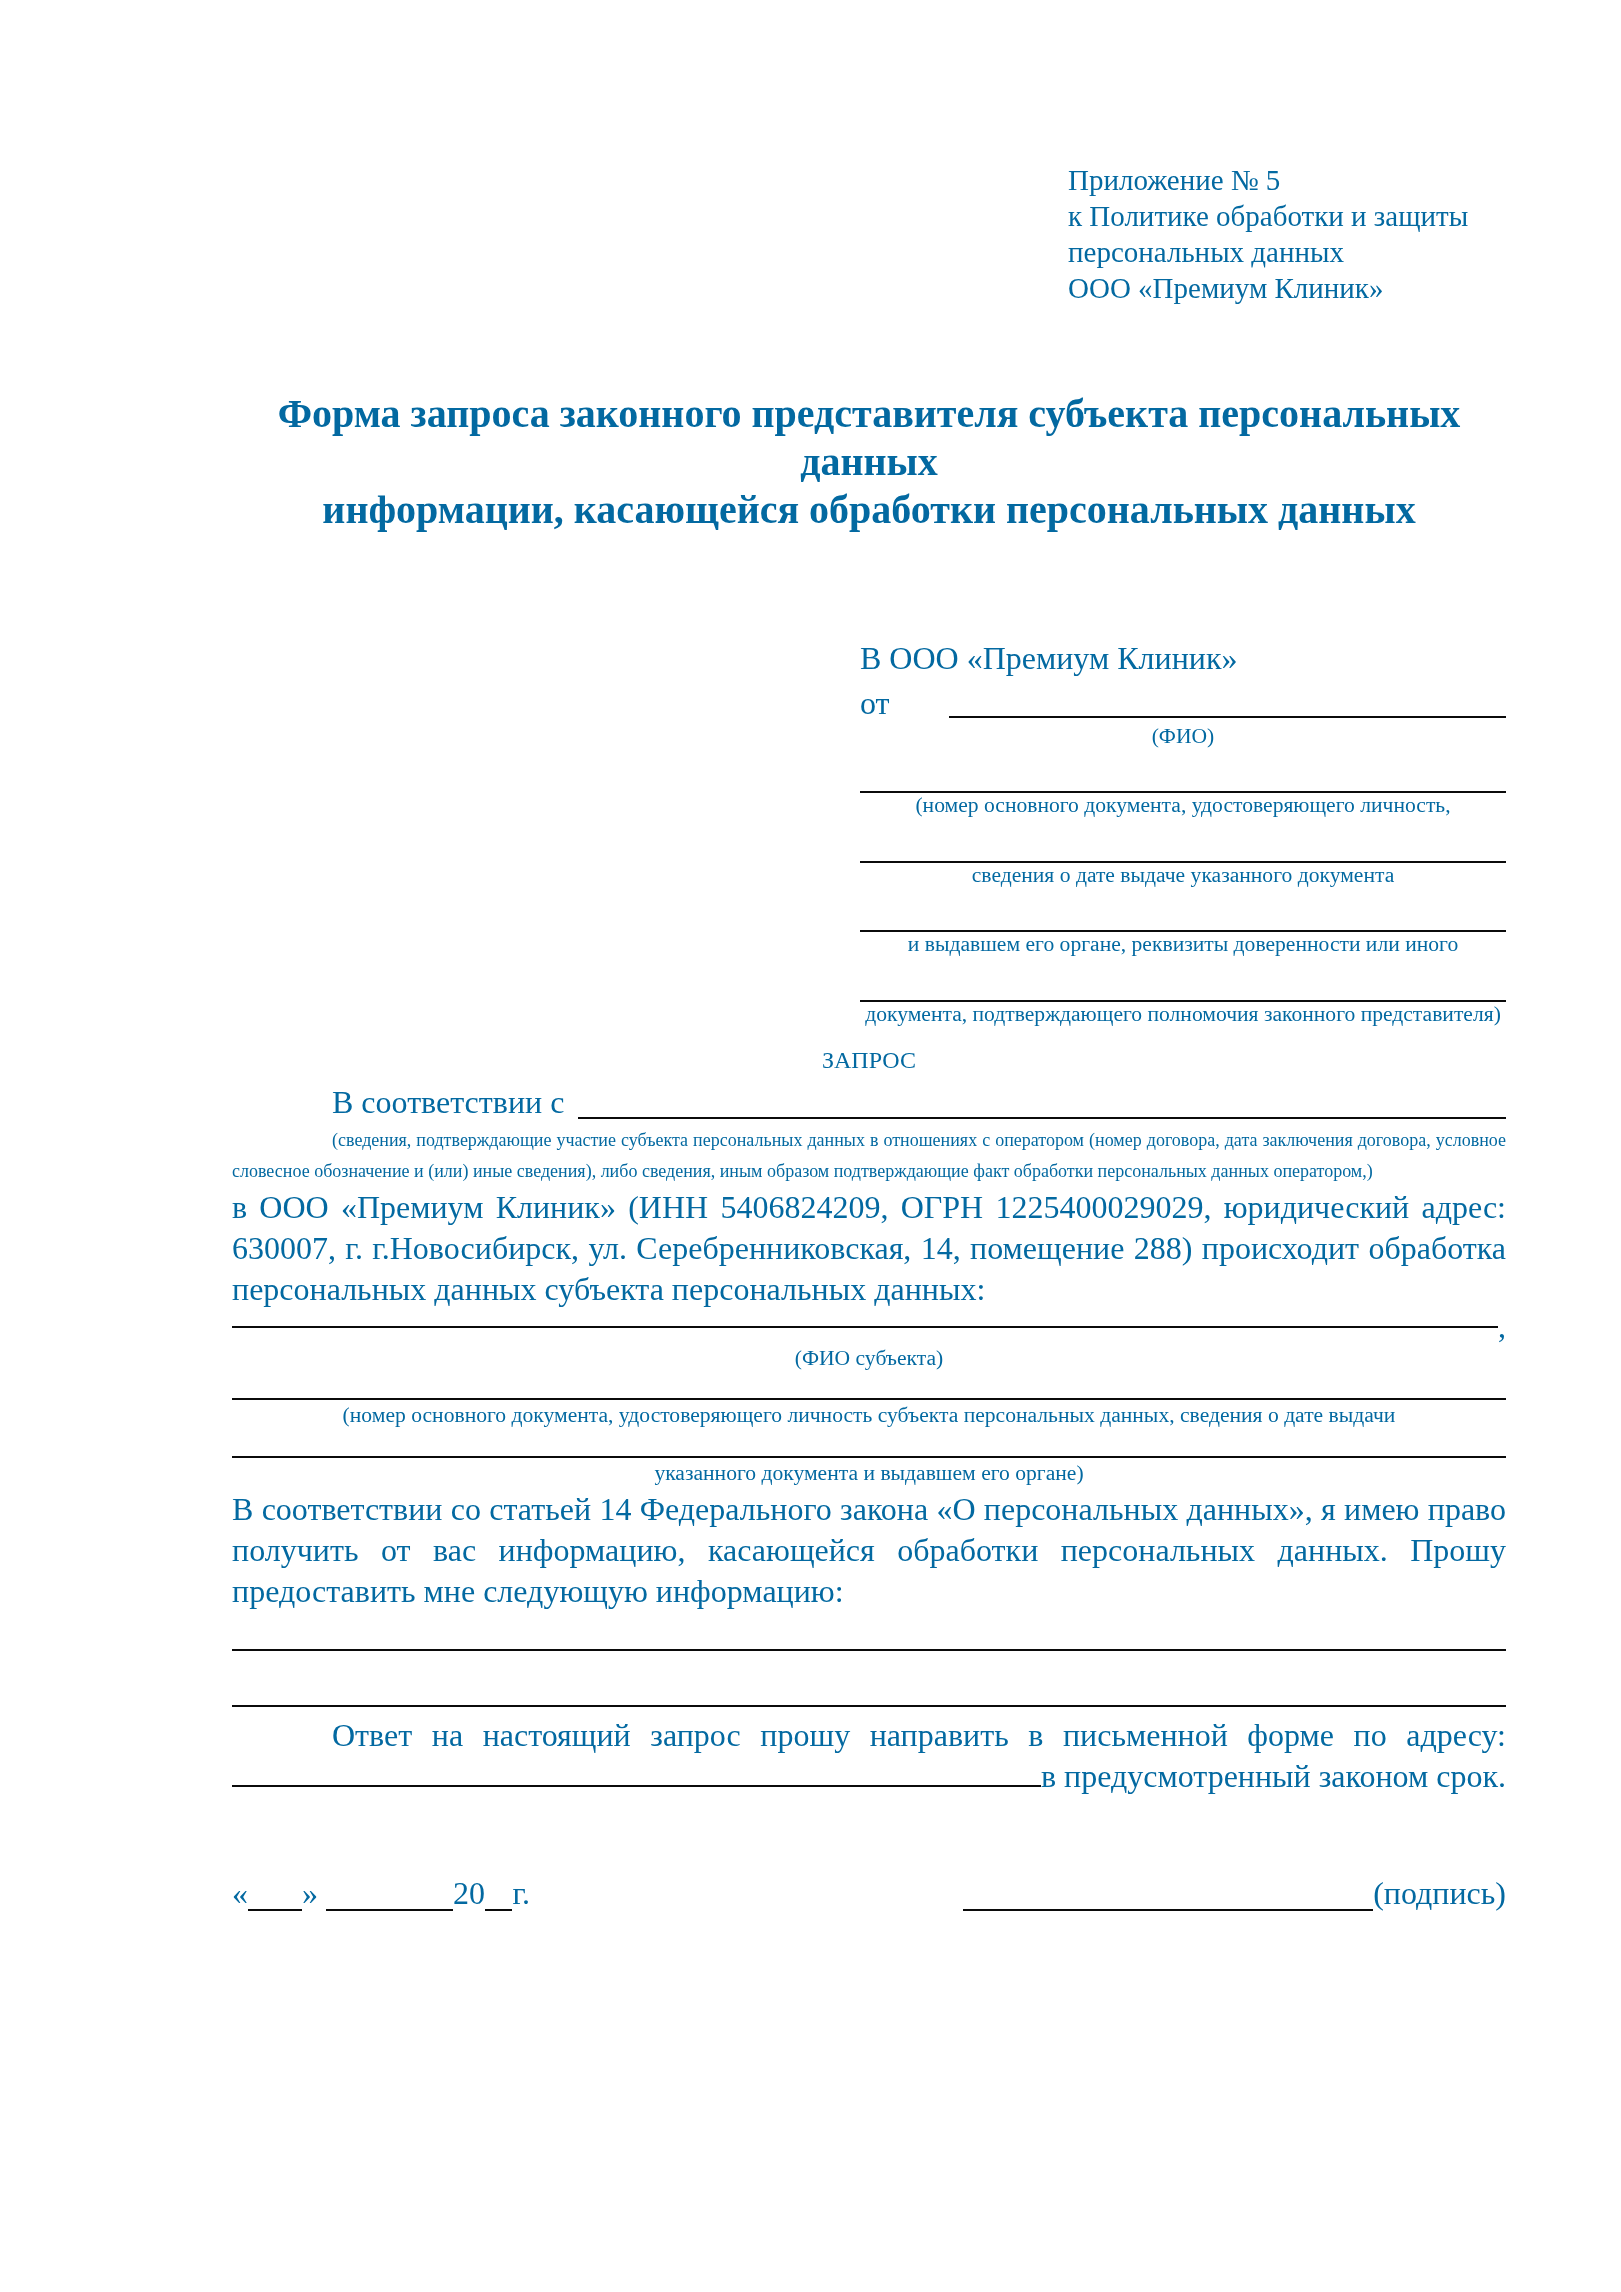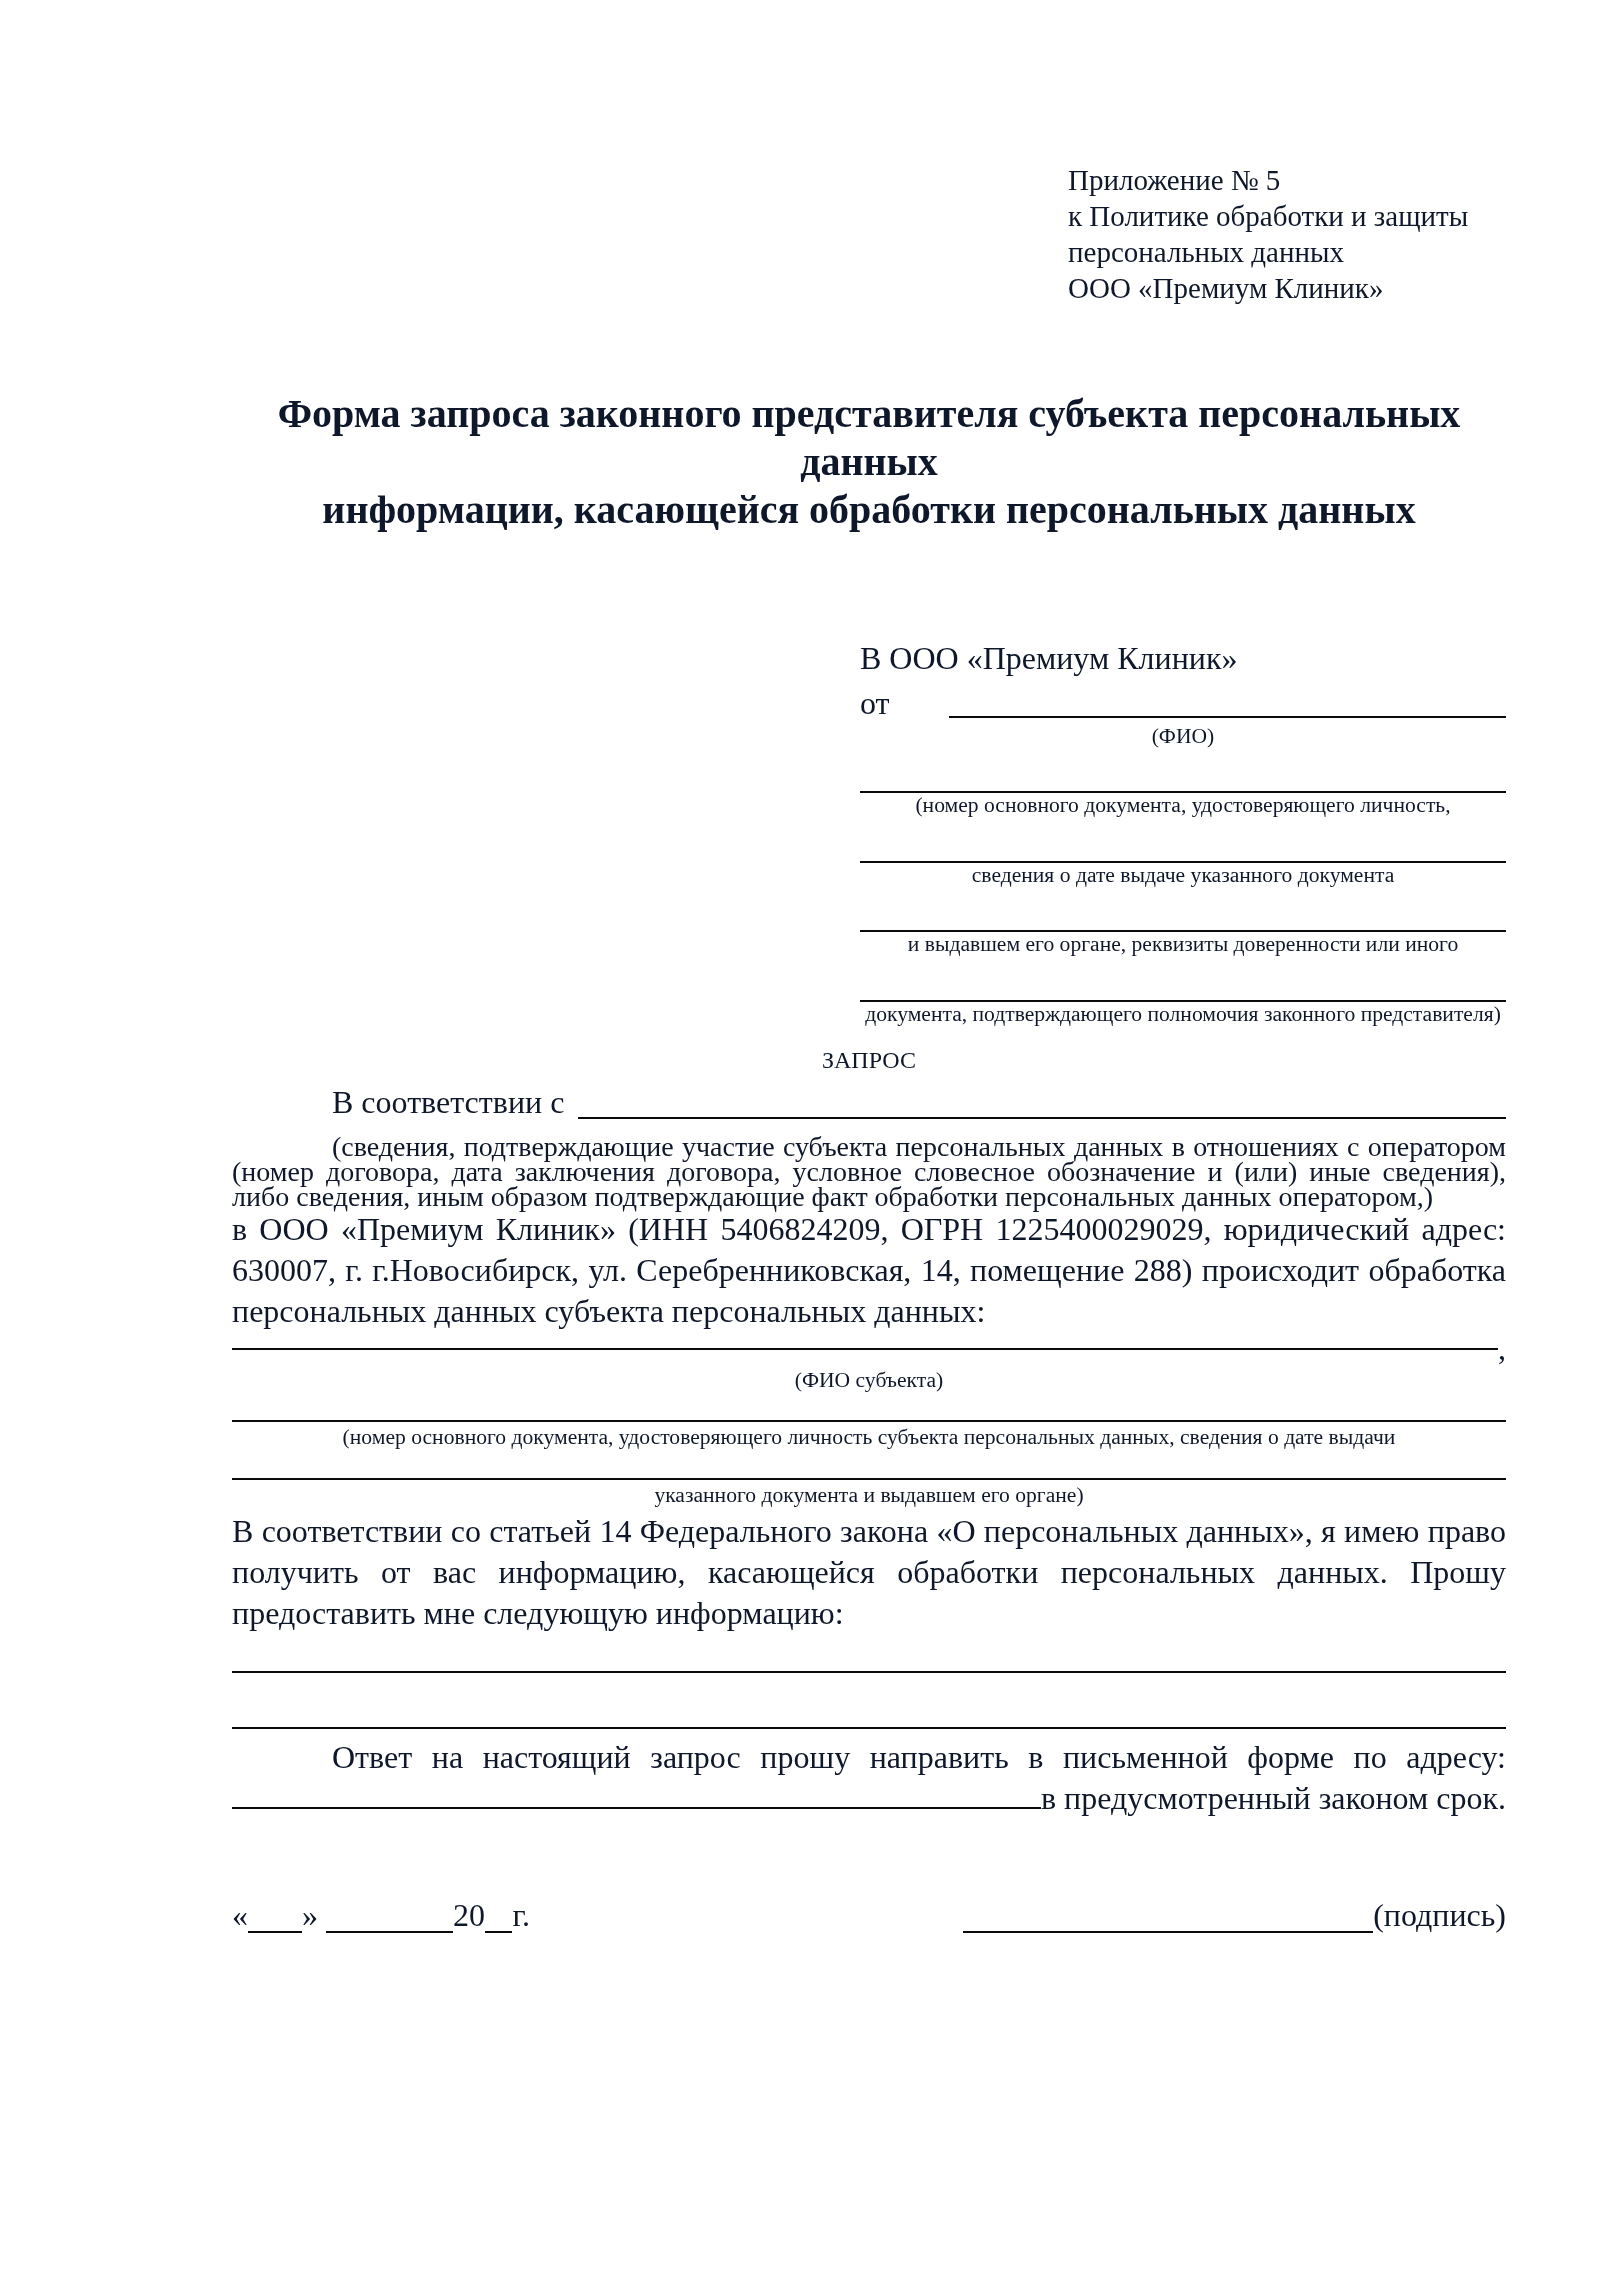--- a/index.html
+++ b/index.html
@@ -9,7 +9,7 @@
     width: 1621px;
     height: 2293px;
     background: #ffffff;
-    color: #0f172a;
+    color: #0369a1;
     font-family: "Liberation Serif", "DejaVu Serif", serif;
     overflow: hidden;
     text-decoration: underline;

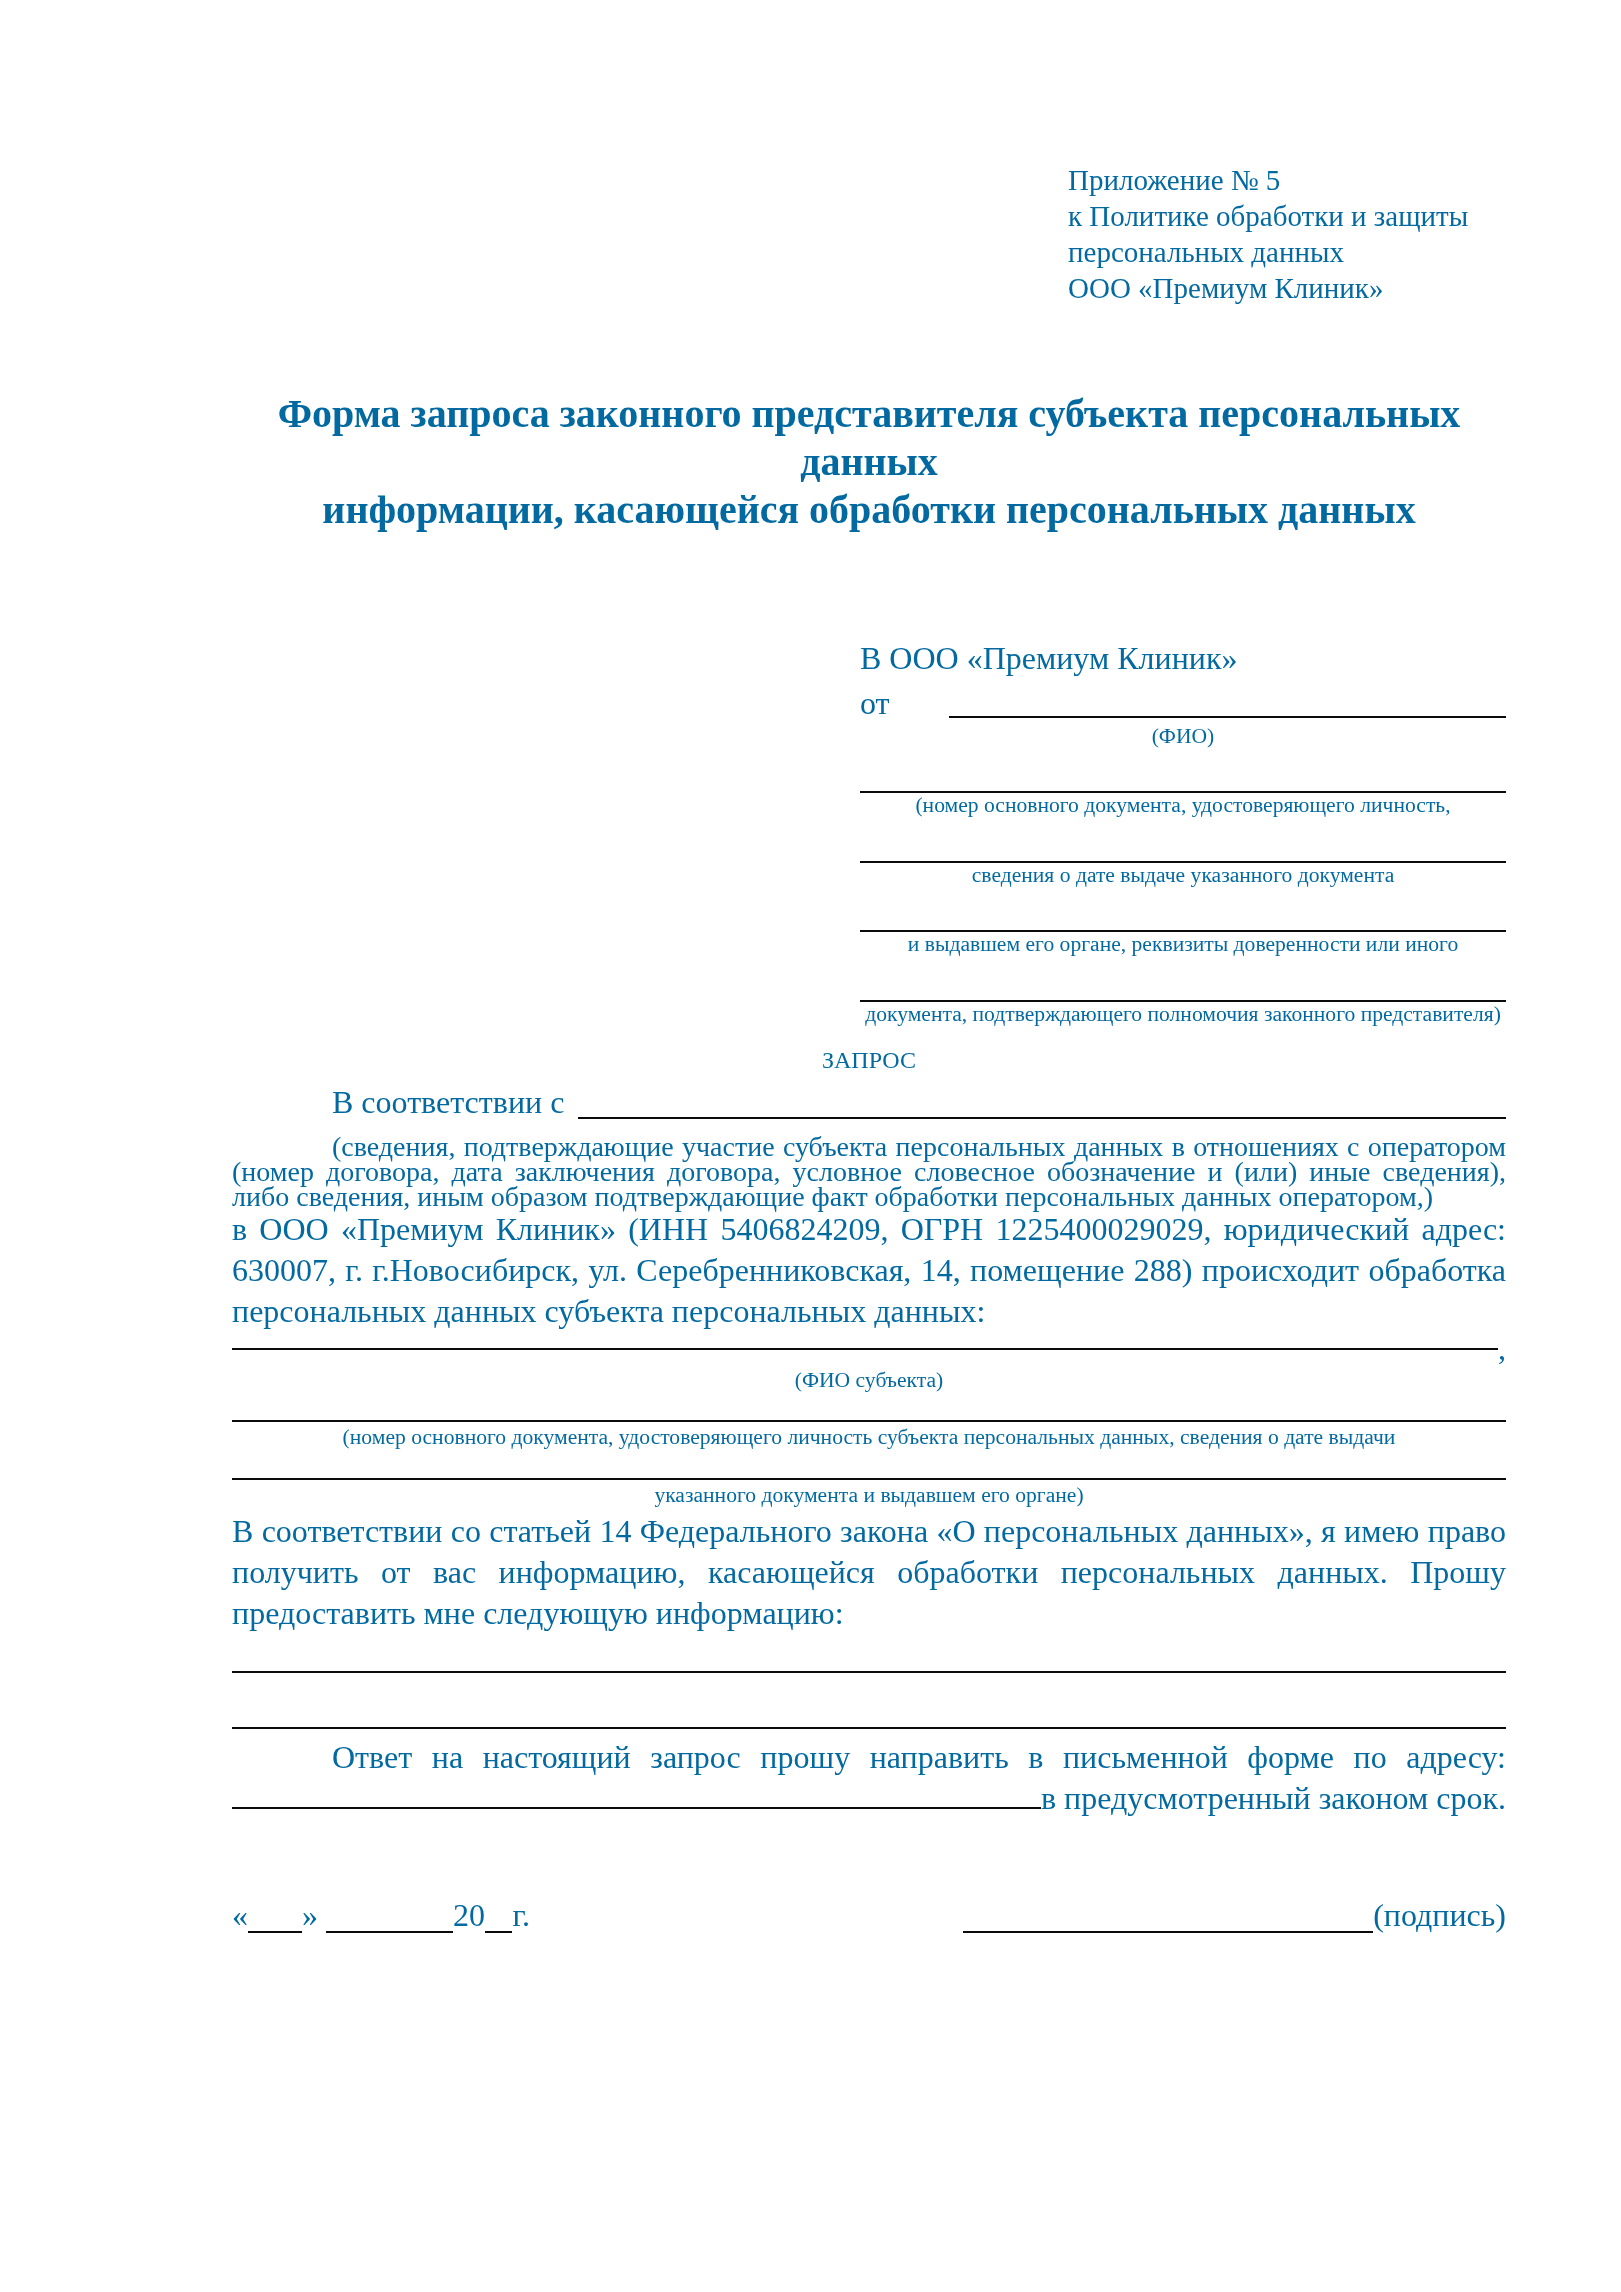--- a/index.html
+++ b/index.html
@@ -53,9 +53,9 @@
   .intro-row { display: flex; margin-top: 2px; padding-left: 100px; font-size: 32px; line-height: 41px; }
   .intro-fill { flex: 1; height: 37px; border-bottom: 2.9px solid #0b0b0b; margin-left: 13.7px; }
   .smallcap {
-    margin-top: 11px;
-    font-size: 28px;
-    line-height: 25px;
+    margin-top: 2px;
+    font-size: 18px;
+    line-height: 31px;
     text-align: justify;
     text-indent: 100px;
   }

